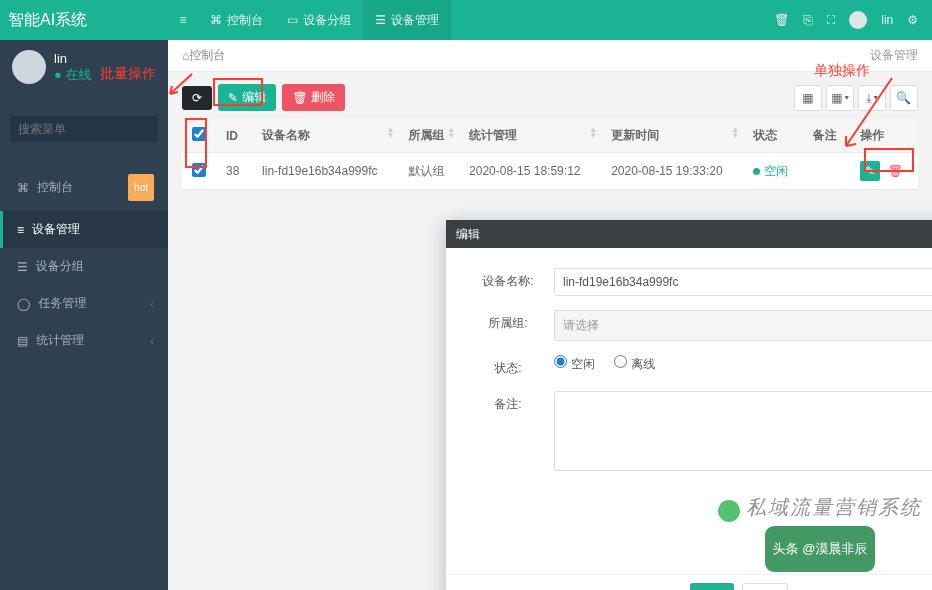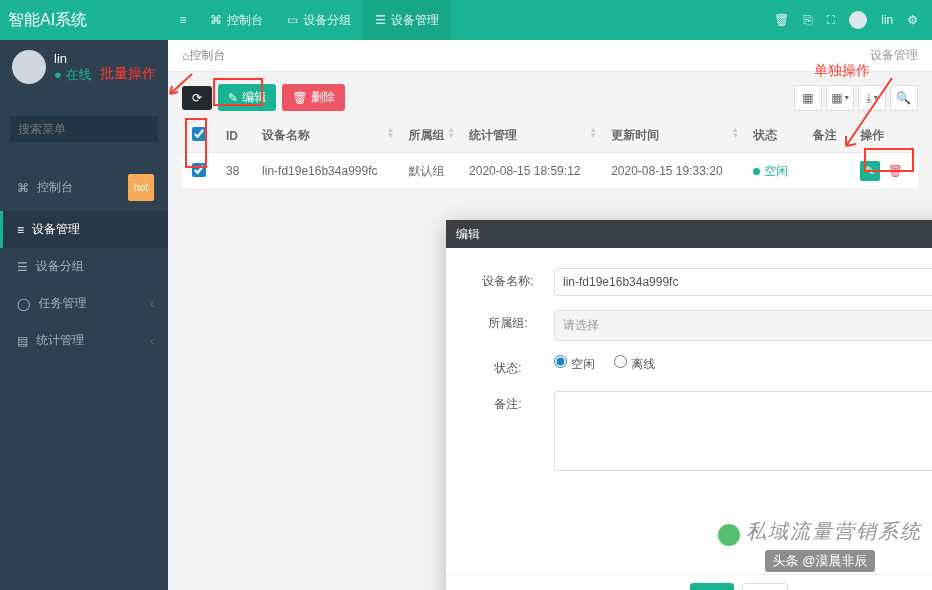--- a/index.html
+++ b/index.html
@@ -70,7 +70,7 @@
 .btn-plain{background:#fff;border:1px solid #ddd;color:#555}
 .wm{position:absolute;right:10px;bottom:18px;display:flex;flex-direction:column;align-items:center;gap:4px;opacity:.8}
 .wm1{color:#7a7a7a;font-size:20px;font-style:italic;letter-spacing:2px}
-.wm2{color:#fff;background:#737373;padding:2px 8px;border-radius:3px;font-size:13px}
+.wm2{color:#fff;background:#15803d;padding:14px 8px;border-radius:9px;font-size:13px}
 .wechat{width:22px;height:22px;border-radius:50%;background:#2bb24c;display:inline-block;margin-right:6px;vertical-align:middle}
 svg{display:block}
 </style>

